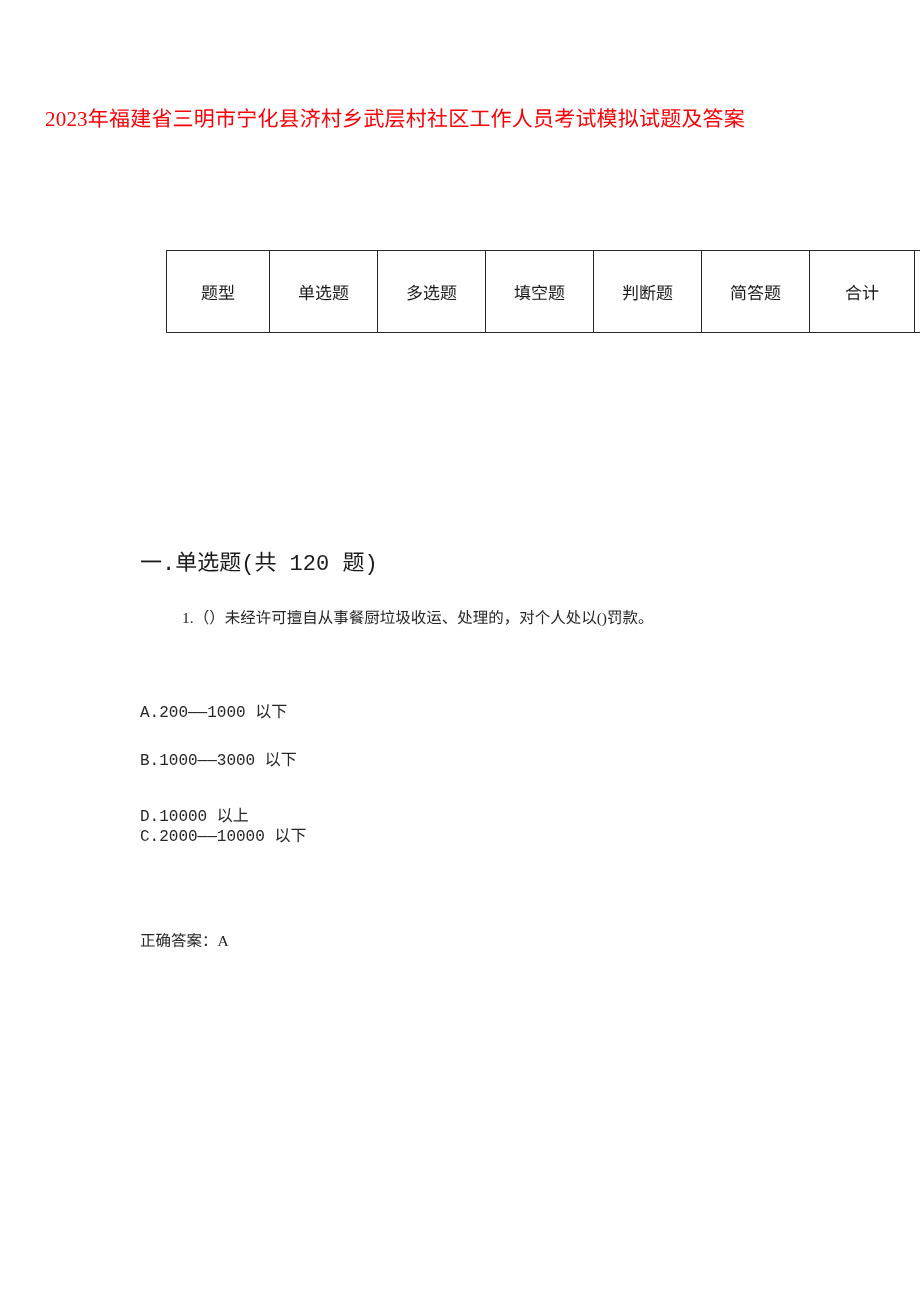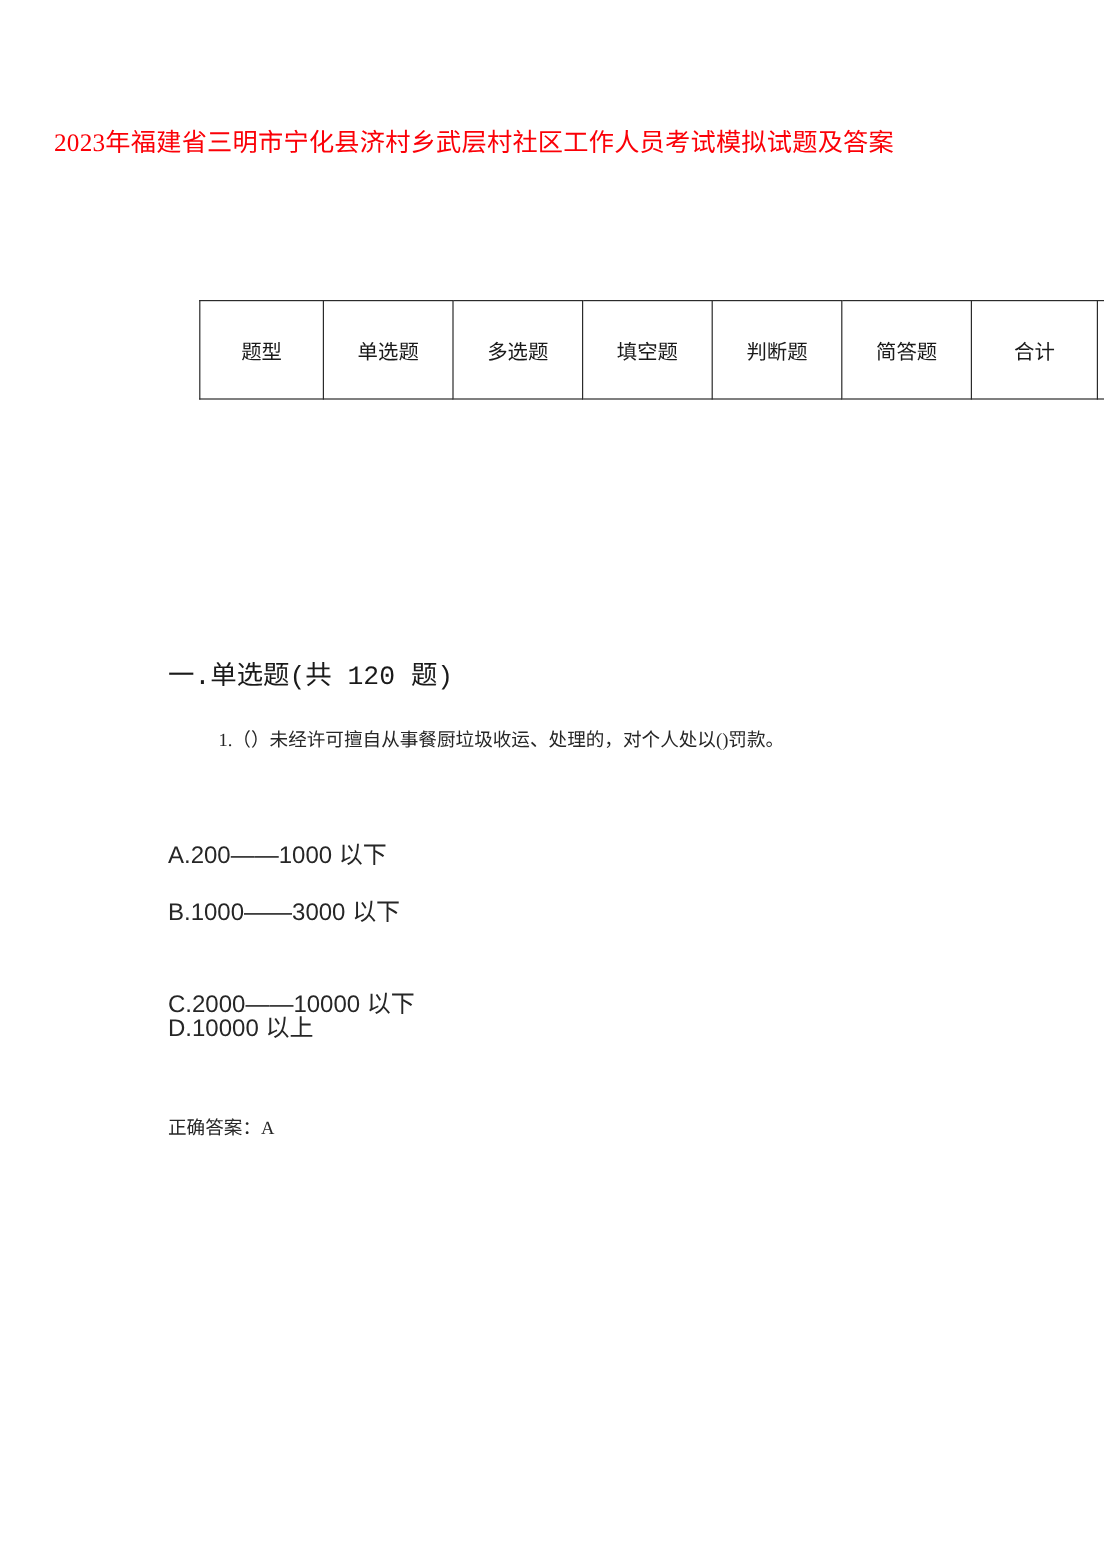--- a/index.html
+++ b/index.html
@@ -114,8 +114,8 @@
   .option {
     position: absolute;
     left: 140px;
-    font-family: Liberation Sans, sans-serif;
-    font-size: 20px;
+    font-family: Liberation Mono, monospace;
+    font-size: 16px;
     line-height: 26px;
     color: #262626;
     white-space: nowrap;

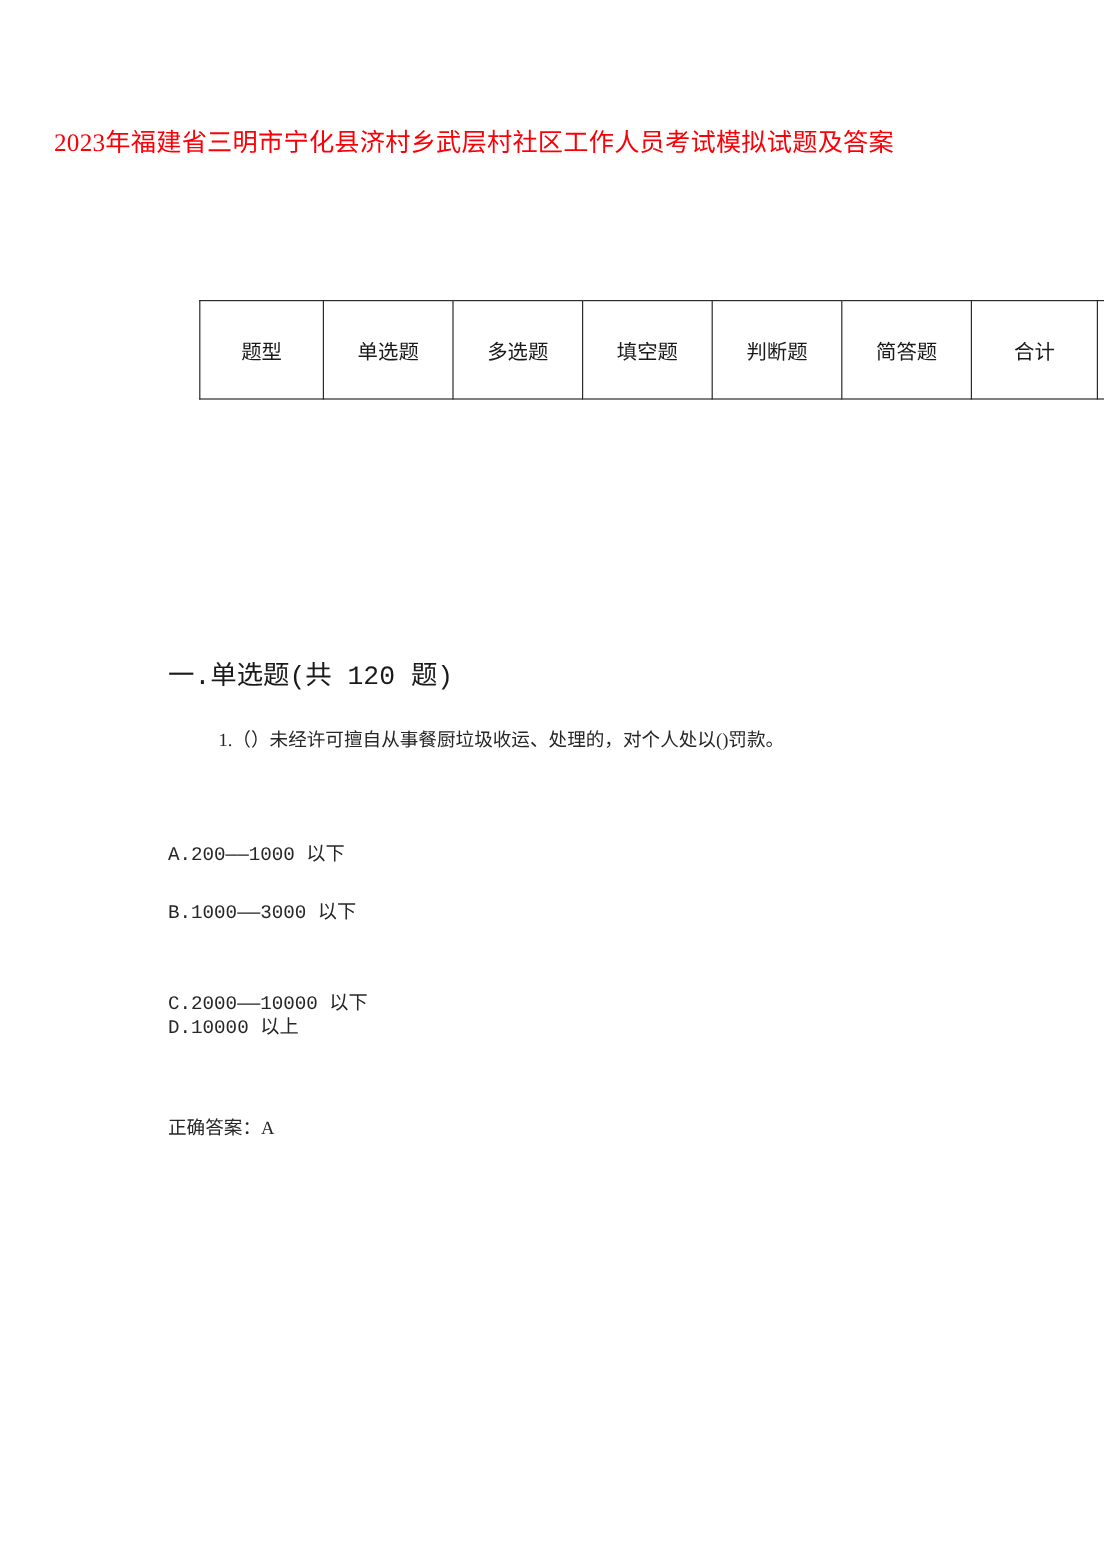--- a/index.html
+++ b/index.html
@@ -123,7 +123,7 @@
   #q1-opt-0 { top: 700px; }
   #q1-opt-1 { top: 748px; }
   #q1-opt-2 { top: 824px; }
-  #q1-opt-3 { top: 844px; }
+  #q1-opt-3 { top: 804px; }
 
   .answer-line {
     position: absolute;

